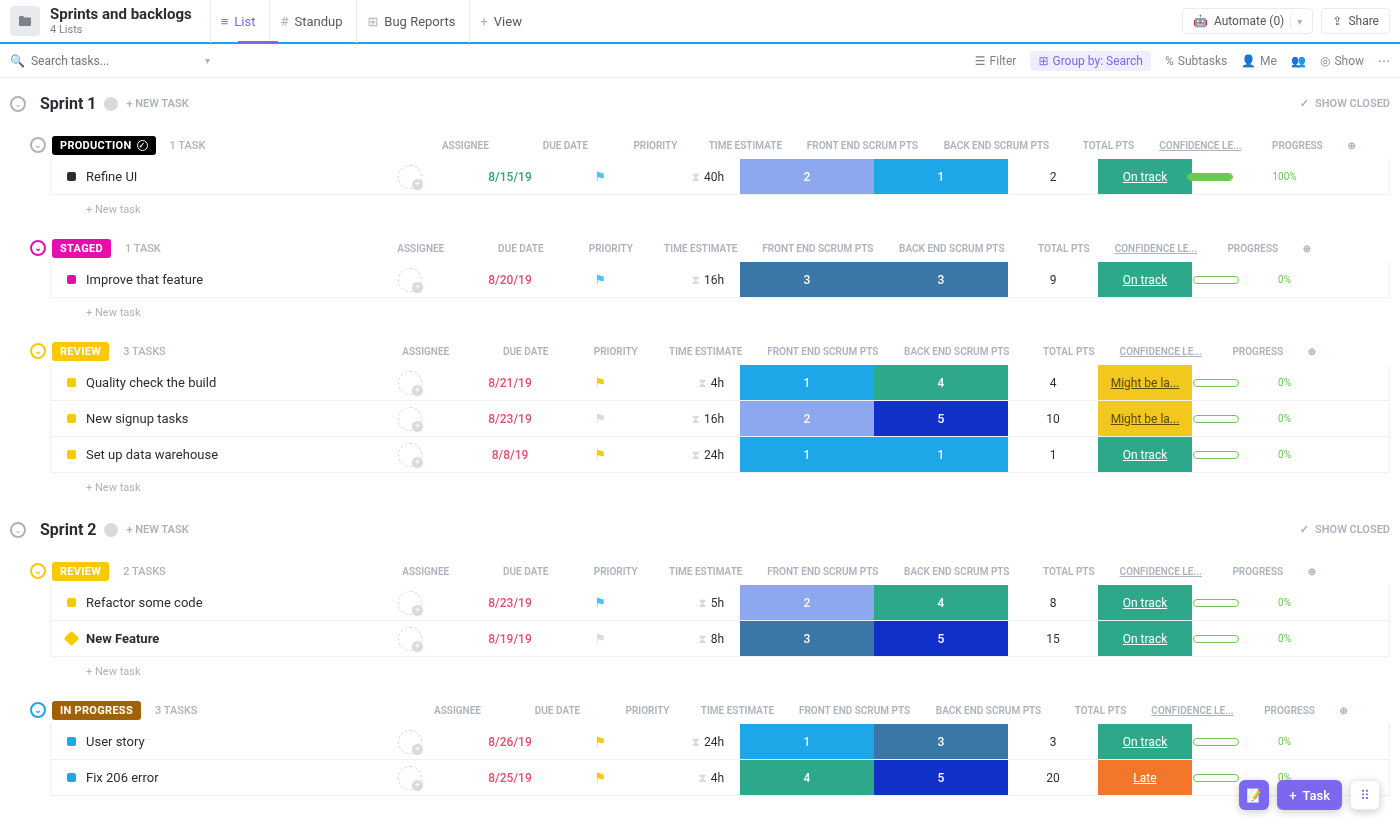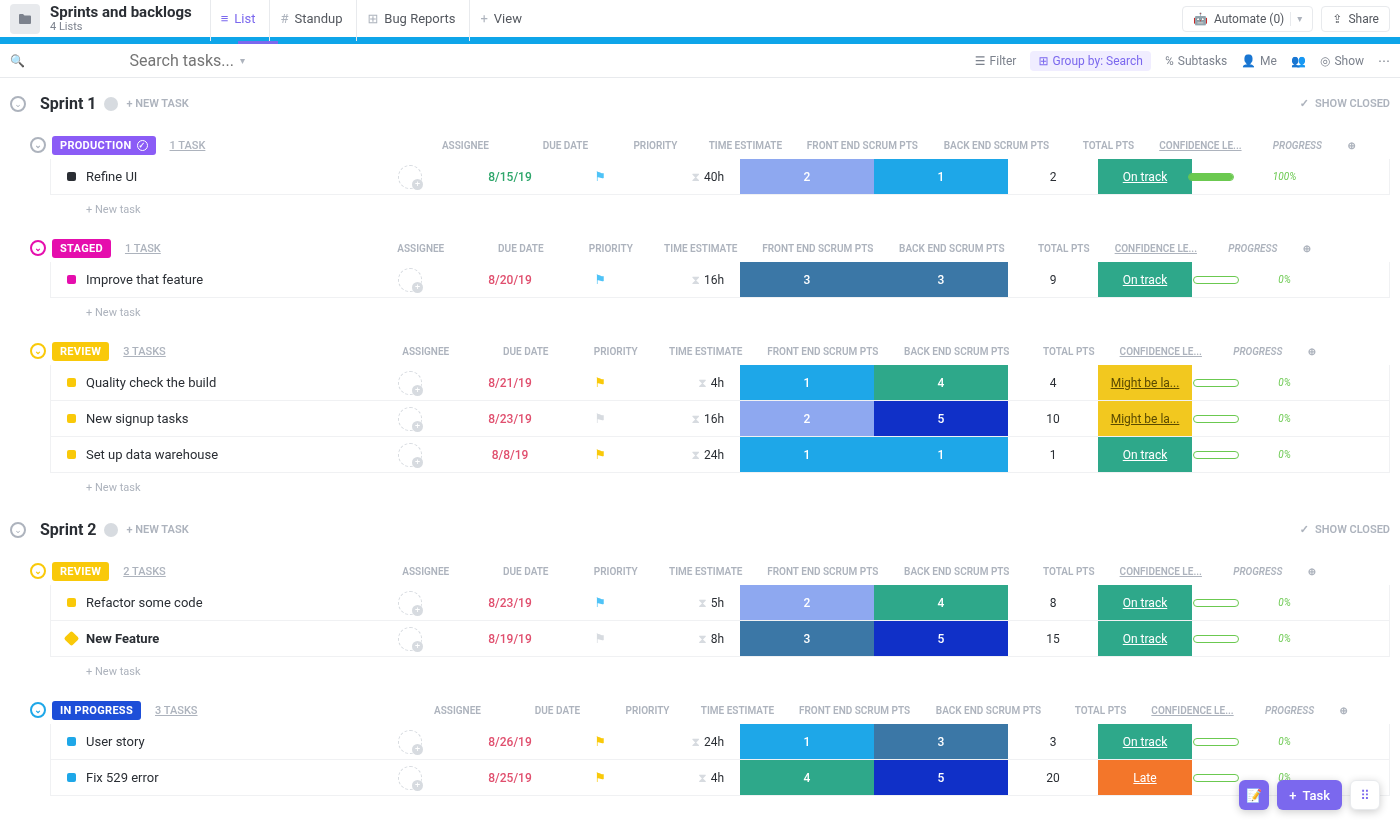--- a/index.html
+++ b/index.html
@@ -4,7 +4,7 @@
 <style>
 * { box-sizing: border-box; margin: 0; padding: 0; font-family: -apple-system, BlinkMacSystemFont, "Segoe UI", Roboto, sans-serif; }
 body { background: #fff; font-size: 13px; color: #2a2e34; width: 1400px; height: 830px; overflow: hidden; }
-.topbar { display: flex; align-items: center; height: 44px; padding: 0 10px; border-bottom: 7px solid #0ea5e9; }
+.topbar { display: flex; align-items: center; height: 44px; padding: 0 10px; border-bottom: 2px solid #0ea5e9; }
 .folder-icon { width: 30px; height: 30px; background: #e8eaed; border-radius: 4px; display: flex; align-items: center; justify-content: center; margin-right: 10px; }
 .title-block { margin-right: 18px; }
 .page-title { font-size: 15px; font-weight: 700; line-height: 1.1; }

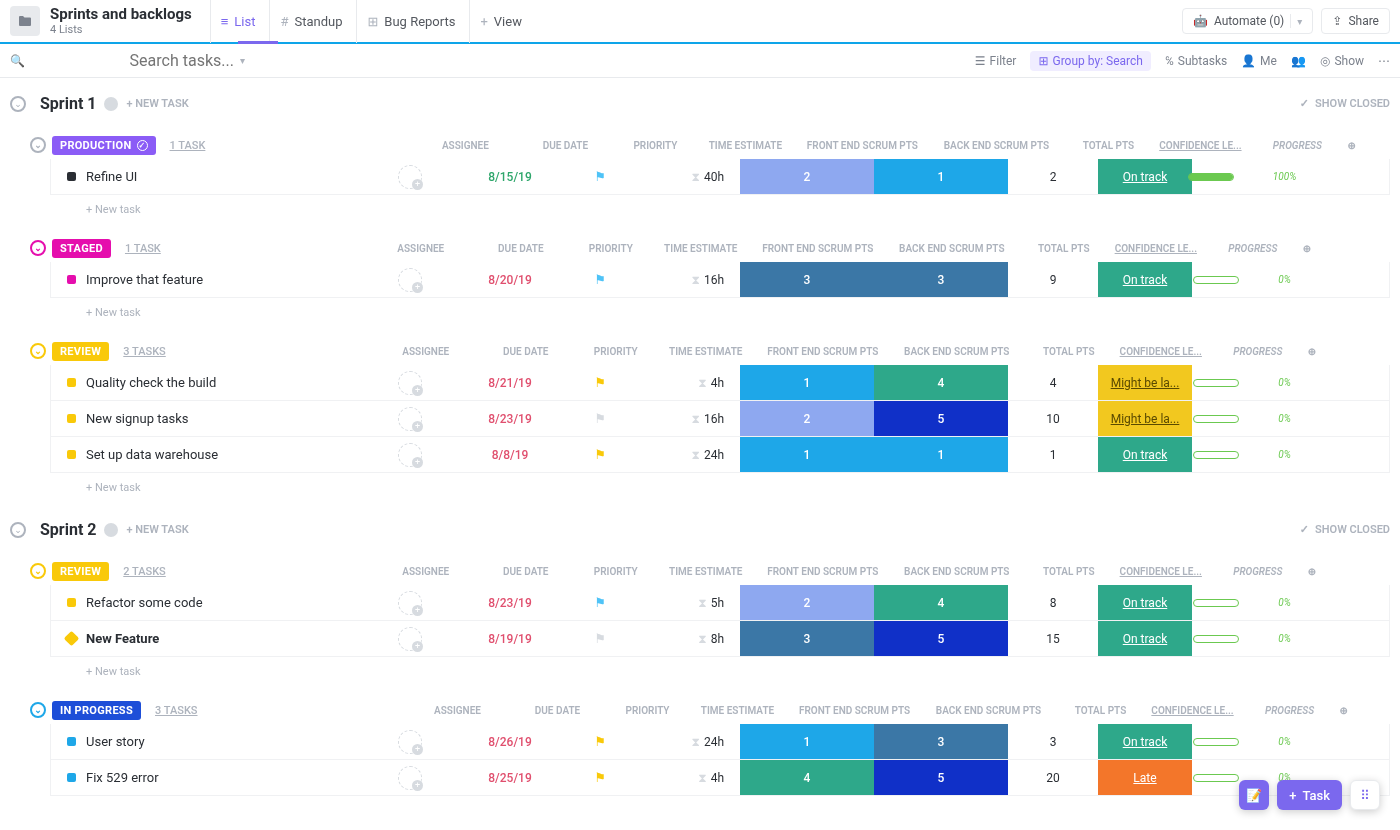--- a/index.html
+++ b/index.html
@@ -20,7 +20,7 @@
 
 .filterbar { display: flex; align-items: center; height: 34px; padding: 0 10px; border-bottom: 1px solid #e8eaed; font-size: 12px; color: #7c828d; }
 .search-box { display: flex; align-items: center; gap: 6px; width: 200px; }
-.search-box input { border:none; outline:none; font-size: 16px; flex:1;text-align:right; }
+.search-box input { border:none; outline:none; font-size: 12px; flex:1; }
 .filter-right { margin-left: auto; display: flex; align-items: center; gap: 14px; }
 .pill { background: #f0edff; color: #7b68ee; border-radius: 4px; padding: 3px 8px; display: flex; align-items: center; gap: 4px; }
 .filt { display: flex; align-items: center; gap: 4px; cursor: pointer; }

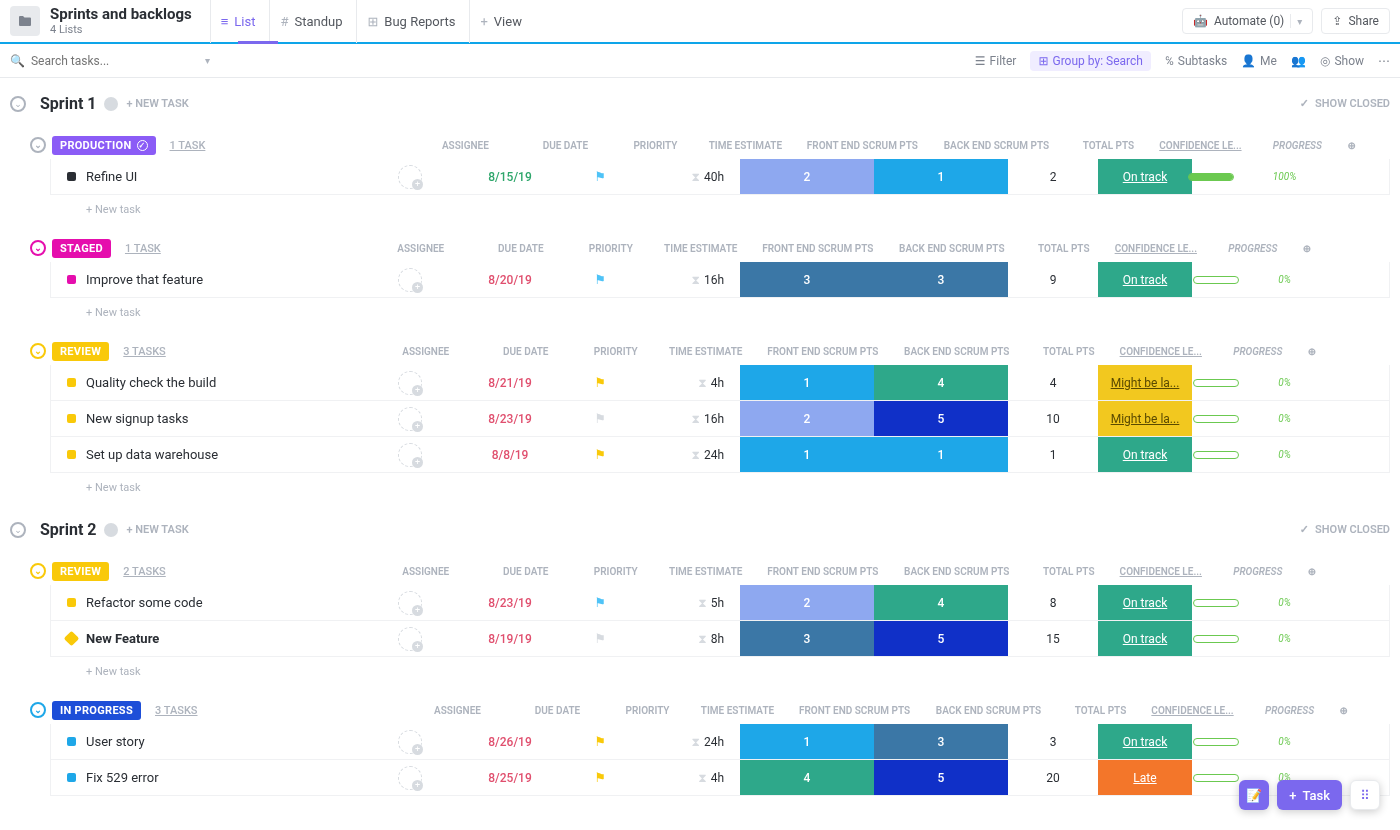--- a/index.html
+++ b/index.html
@@ -169,7 +169,7 @@
     <div class="group">
       <div class="group-headrow">
       <span class="collapse-chev" style="border-color:#adb3bd;color:#adb3bd">⌄</span>
-      <span class="status-badge" style="background:#8b5cf6">PRODUCTION<span style="border:1.5px solid #fff;border-radius:50%;width:11px;height:11px;display:inline-flex;align-items:center;justify-content:center;font-size:8px;">✓</span></span>
+      <span class="status-badge" style="background:#000000">PRODUCTION<span style="border:1.5px solid #fff;border-radius:50%;width:11px;height:11px;display:inline-flex;align-items:center;justify-content:center;font-size:8px;">✓</span></span>
       <span class="task-count">1 TASK</span>
       <div class="spacer-title" style="width:210px"></div>
       <div class="colhead col-assignee">ASSIGNEE</div>

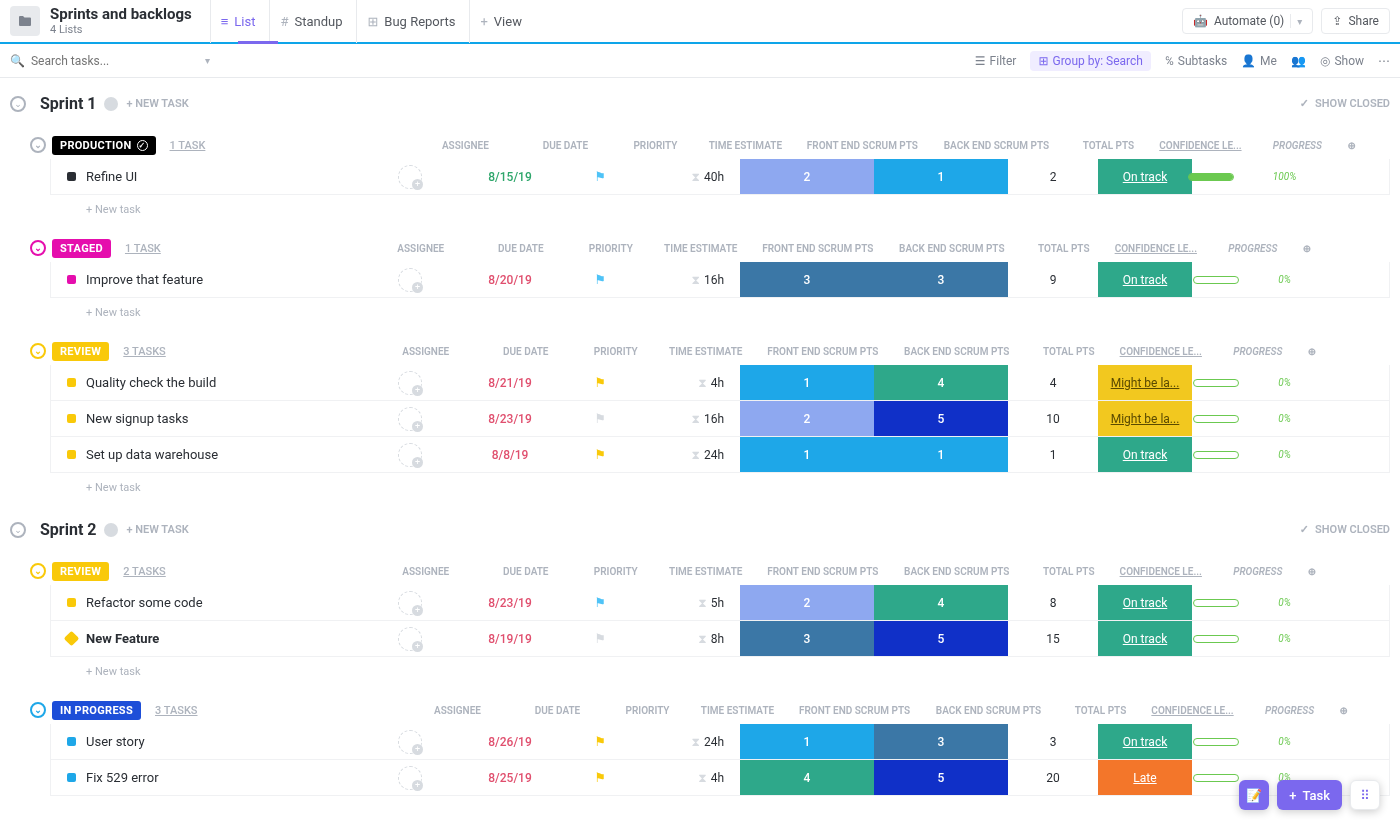--- a/index.html
+++ b/index.html
@@ -36,7 +36,7 @@
 .group-headrow { display: flex; align-items: center; font-size: 10px; color: #adb3bd; font-weight: 600; height: 28px; }
 .collapse-chev { width: 16px; height: 16px; border: 2px solid #adb3bd; border-radius: 50%; display: flex; align-items:center; justify-content:center; margin-right: 6px; cursor:pointer; font-size:9px; }
 .status-badge { color: #fff; font-size: 11px; font-weight: 700; padding: 3px 8px; border-radius: 3px; letter-spacing: 0.3px; display:flex; align-items:center; gap:5px;}
-.task-count { font-size: 11px; color: #adb3bd; margin-left: 14px; font-weight: 500; text-decoration: underline; }
+.task-count { font-size: 11px; color: #adb3bd; margin-left: 14px; font-weight: 500; }
 .colhead { text-transform: uppercase; text-align: center; }
 .spacer-title { width: 320px; }
 .col-assignee { width: 100px; }

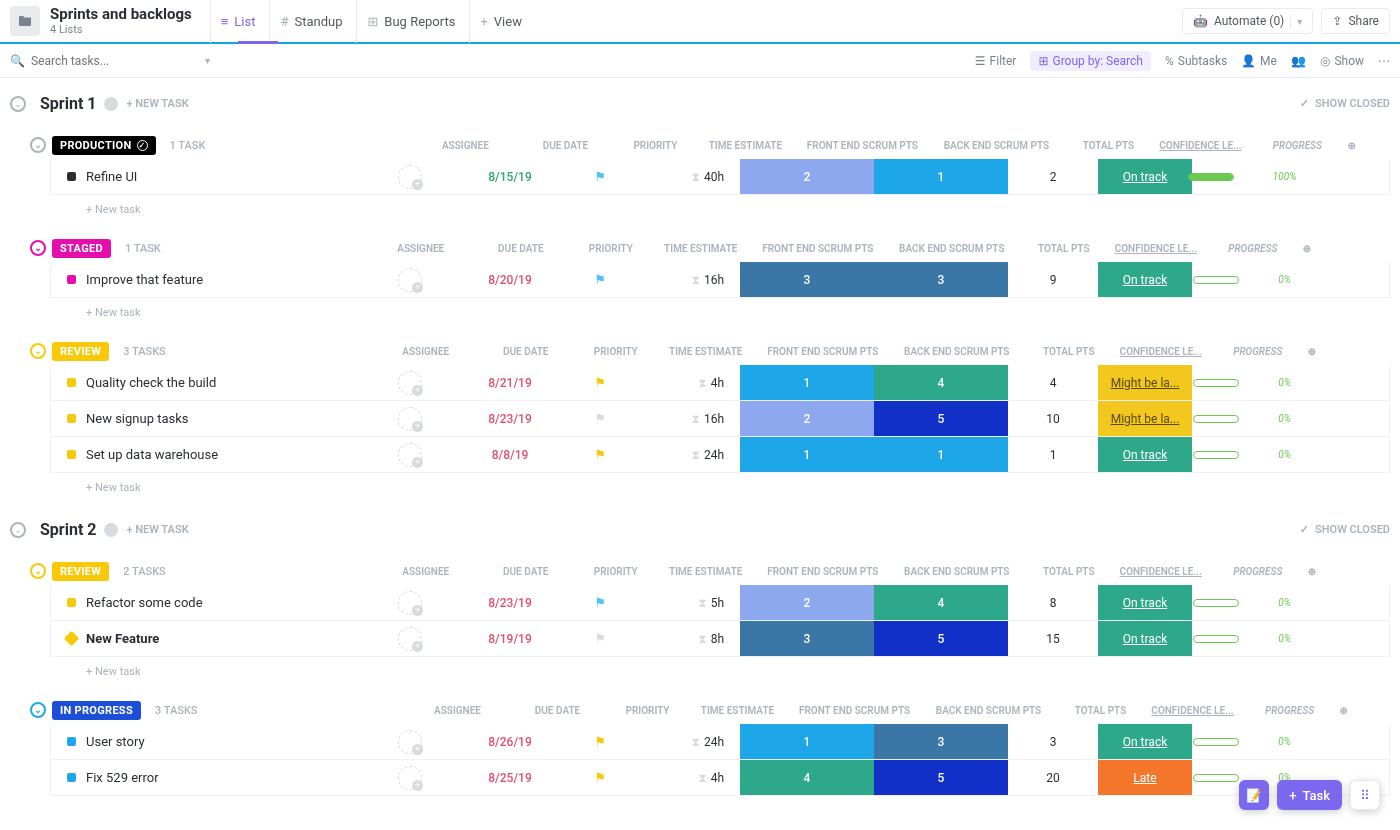--- a/index.html
+++ b/index.html
@@ -46,7 +46,7 @@
 .col-scrum { width: 134px; }
 .col-total { width: 90px; }
 .col-conf { width: 94px; text-decoration: underline; }
-.col-prog { width: 100px; font-style: italic; }
+.col-prog { width: 100px; }
 .add-col { width: 20px; color:#adb3bd; cursor:pointer; }
 
 .task-row { display: flex; align-items: center; height: 36px; border: 1px solid #f0f1f3; border-top: none; background:#fff; margin-left: 20px; }

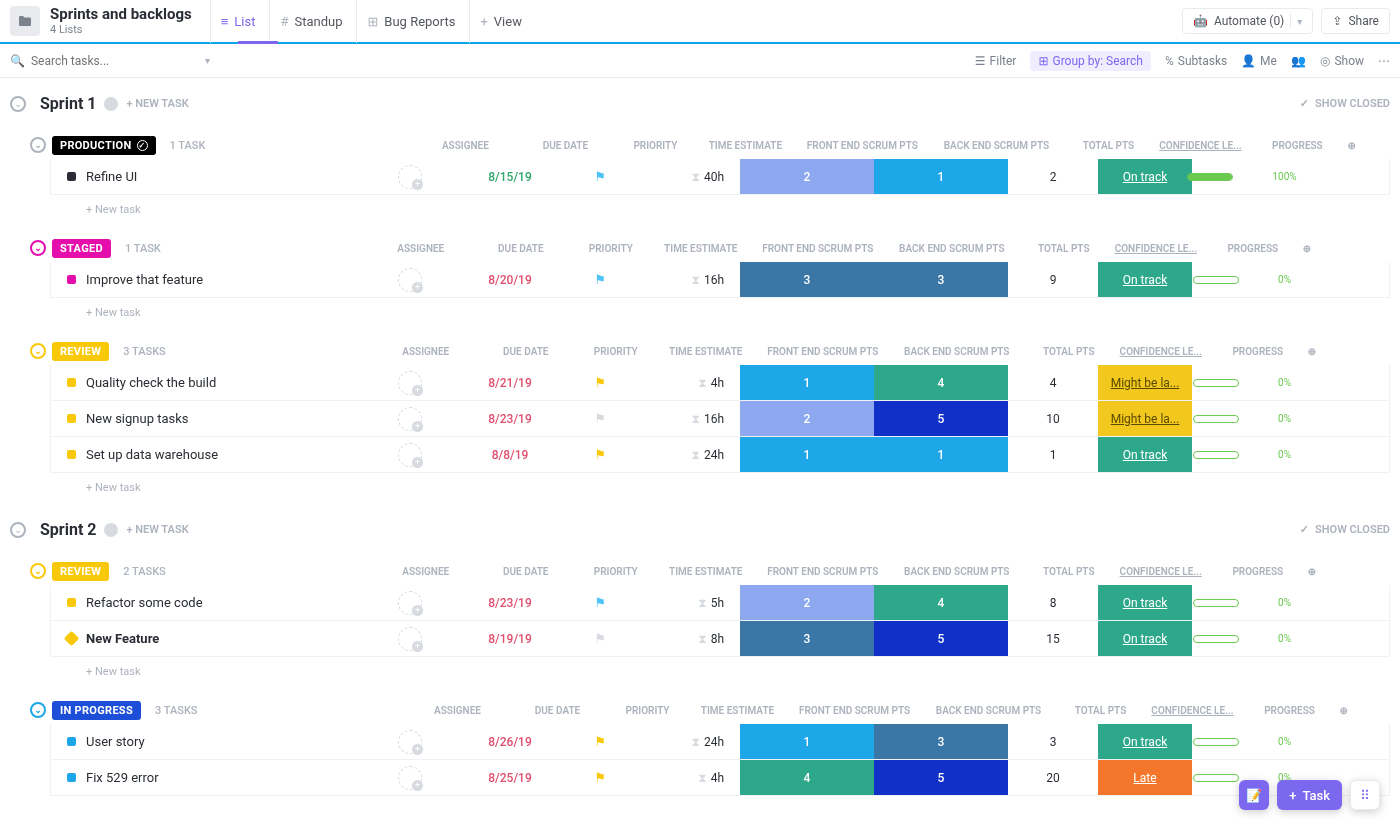--- a/index.html
+++ b/index.html
@@ -462,7 +462,7 @@
     <div class="group">
       <div class="group-headrow">
       <span class="collapse-chev" style="border-color:#1ea7e8;color:#1ea7e8">⌄</span>
-      <span class="status-badge" style="background:#1d4ed8">IN PROGRESS</span>
+      <span class="status-badge" style="background:#a16207">IN PROGRESS</span>
       <span class="task-count">3 TASKS</span>
       <div class="spacer-title" style="width:210px"></div>
       <div class="colhead col-assignee">ASSIGNEE</div>

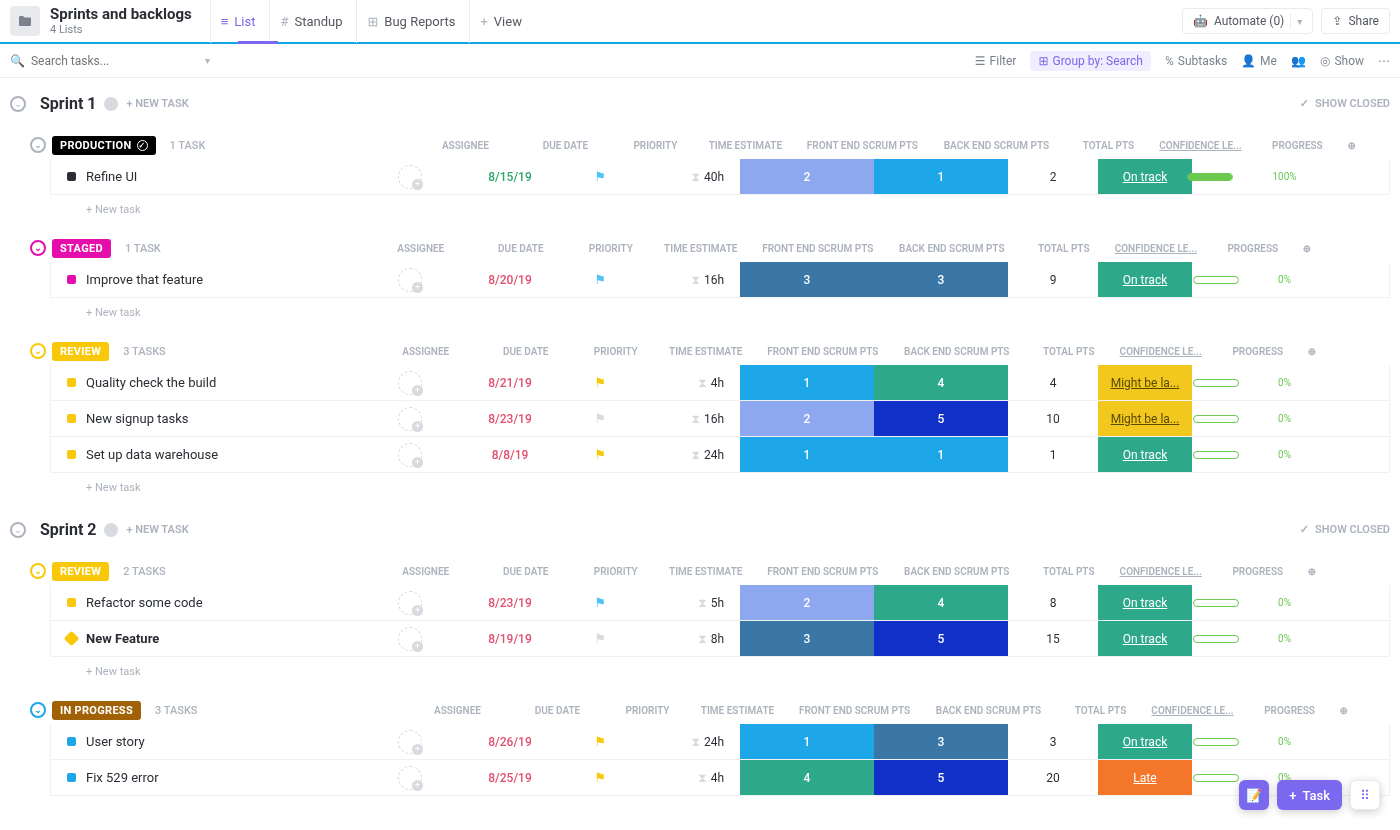--- a/index.html
+++ b/index.html
@@ -508,7 +508,7 @@
       </div>
       <div class="task-row">
         <span class="sq" style="background:#1ea7e8"></span>
-        <span class="task-title ">Fix 529 error</span>
+        <span class="task-title ">Fix 206 error</span>
         <div class="cell col-assignee">
           <span class="avatar"></span>
         </div>

